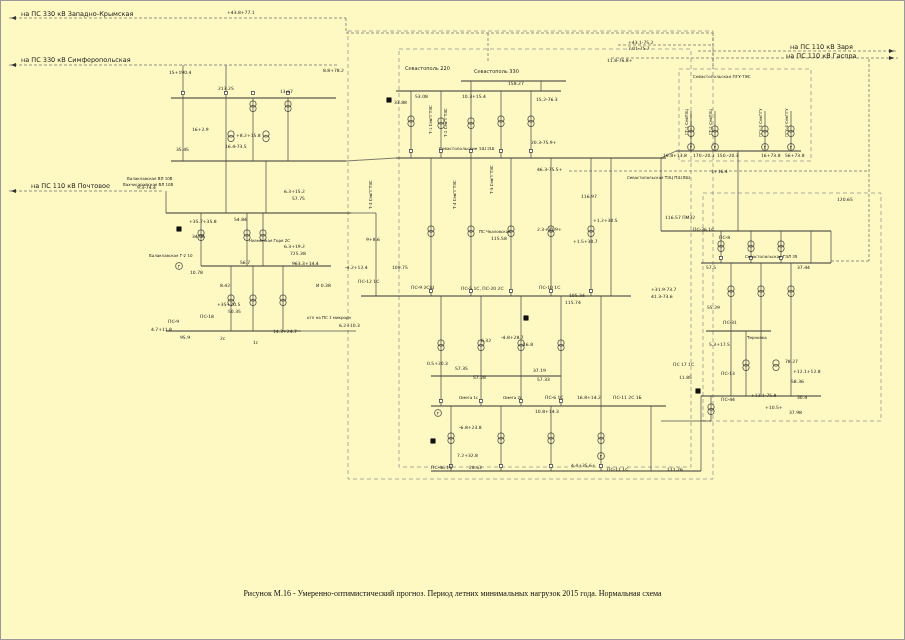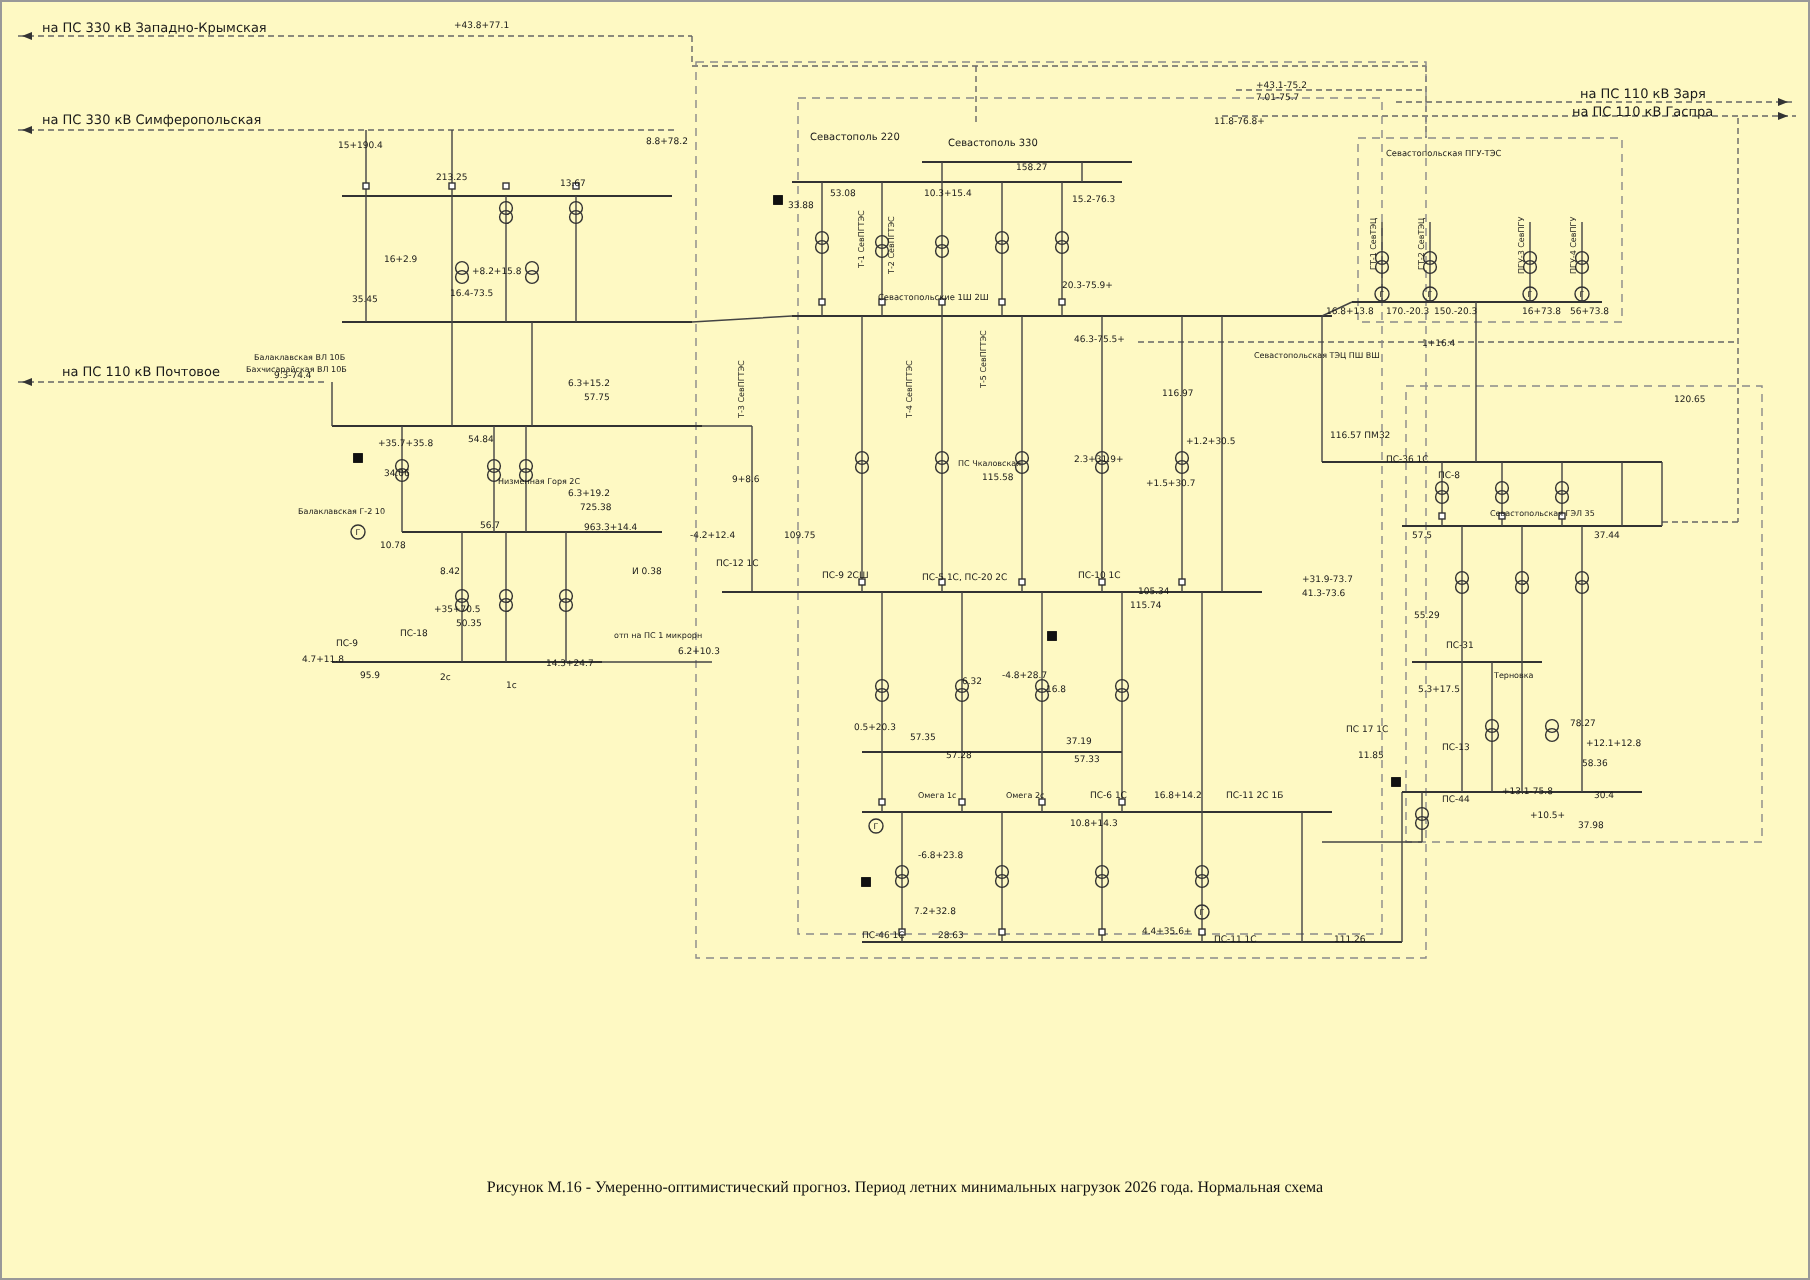--- a/index.html
+++ b/index.html
@@ -421,7 +421,7 @@
       </g>
   </svg>
 
-  <div class="caption">Рисунок М.16 - Умеренно-оптимистический прогноз. Период летних минимальных нагрузок 2026 года. Нормальная схема</div>
+  <div class="caption">Рисунок М.16 - Умеренно-оптимистический прогноз. Период летних минимальных нагрузок 2015 года. Нормальная схема</div>
 </div>
 
 </body></html>

